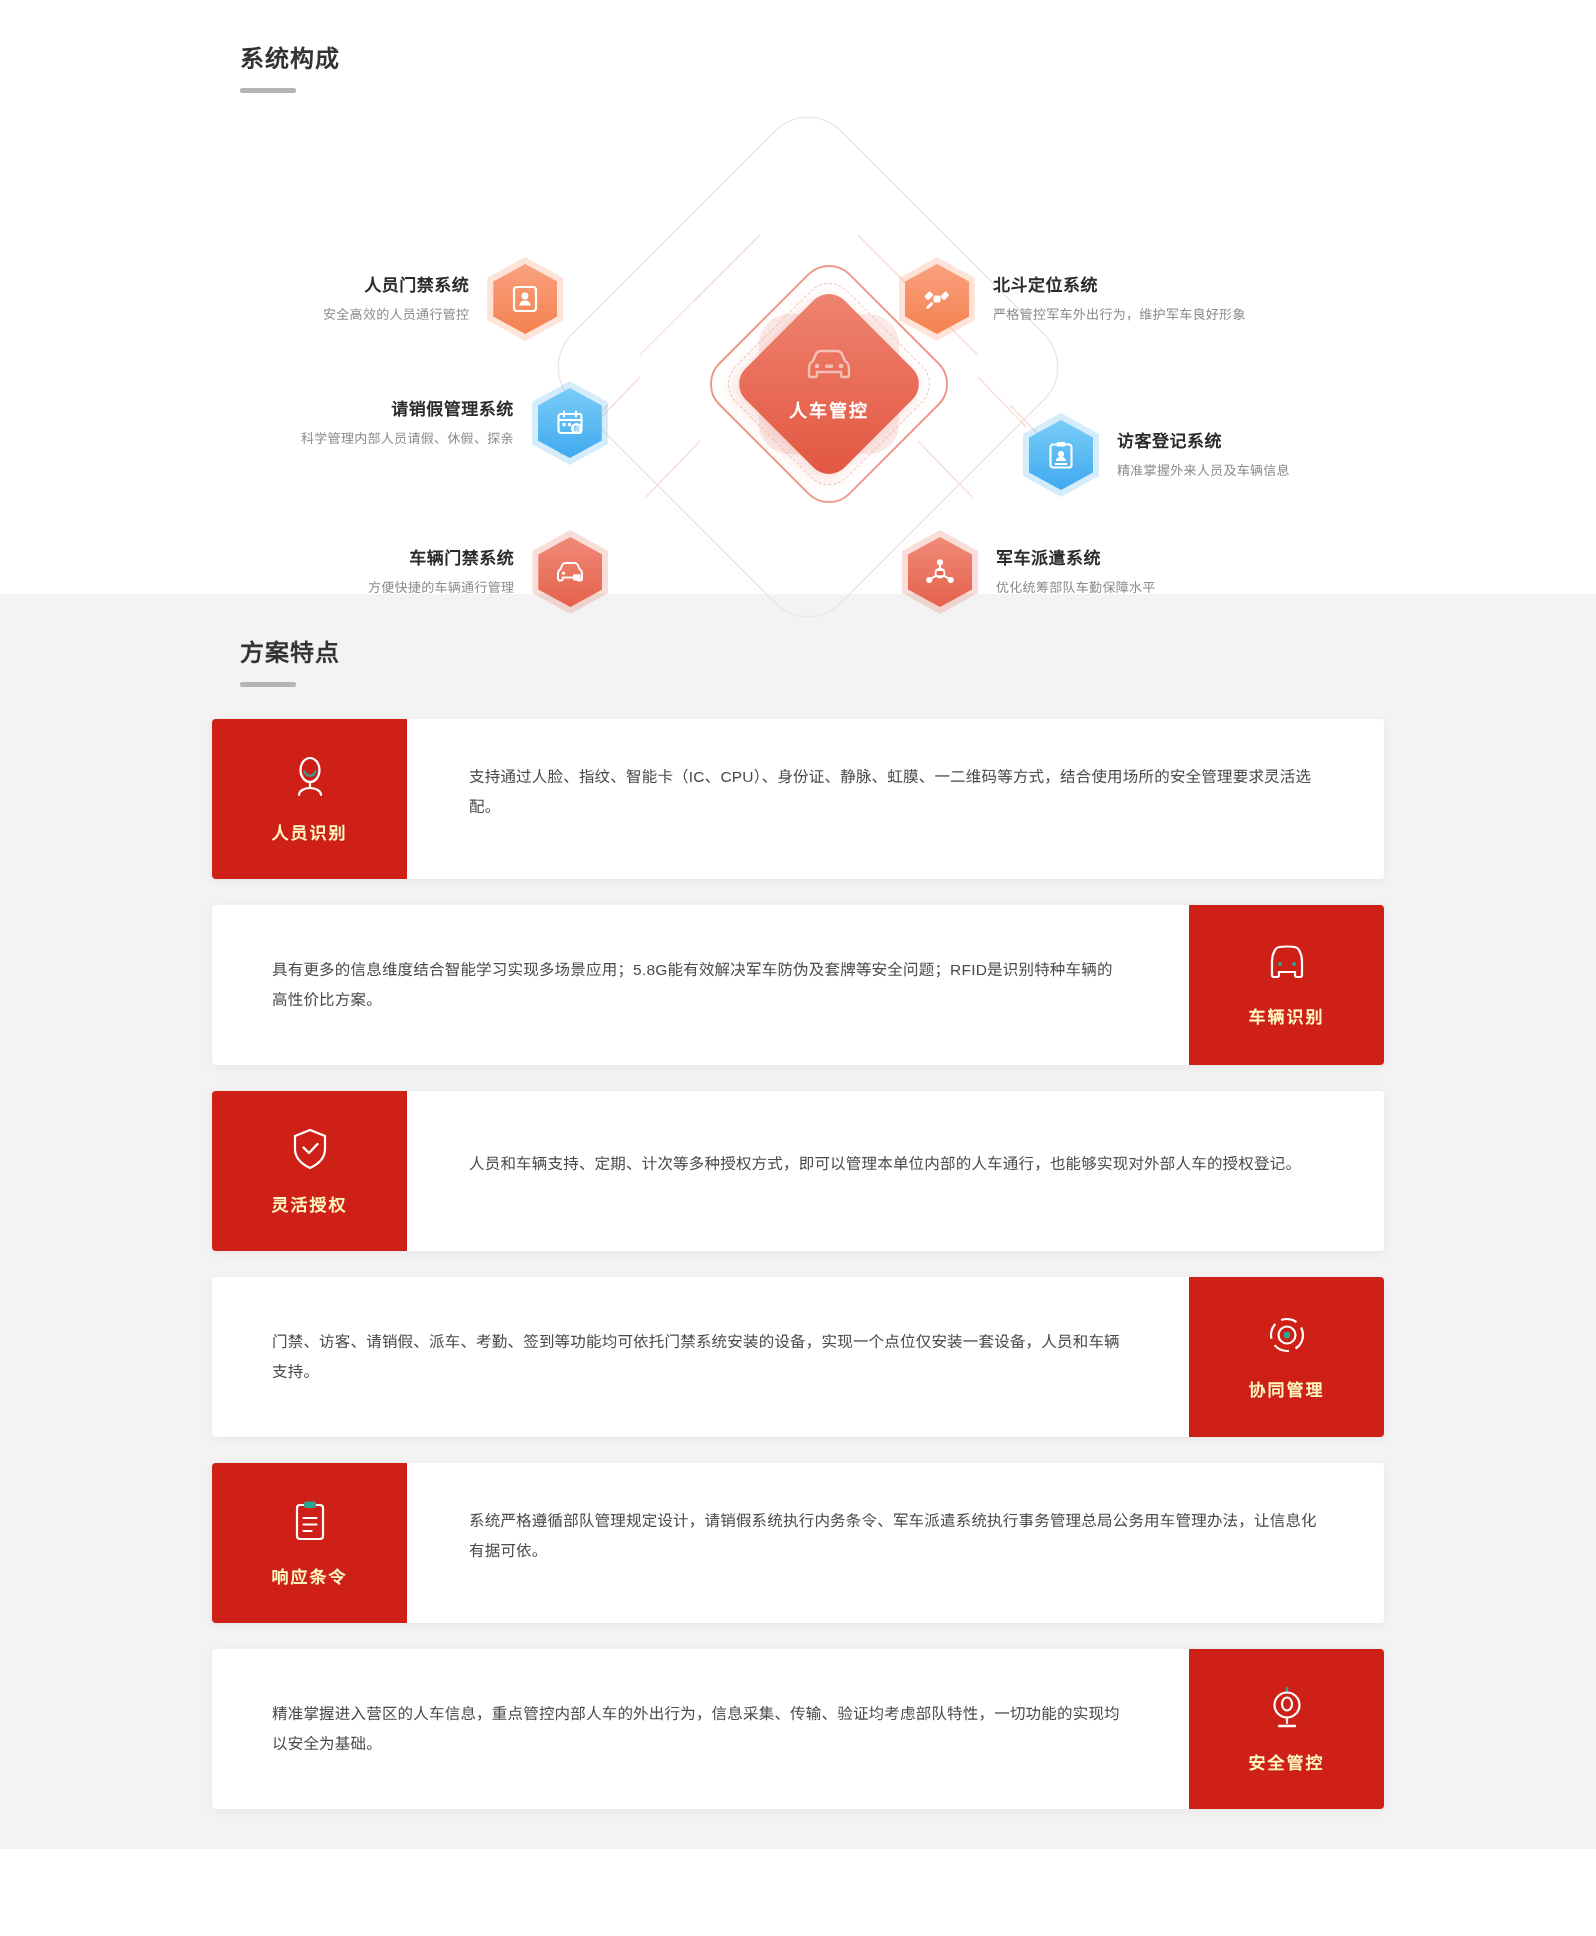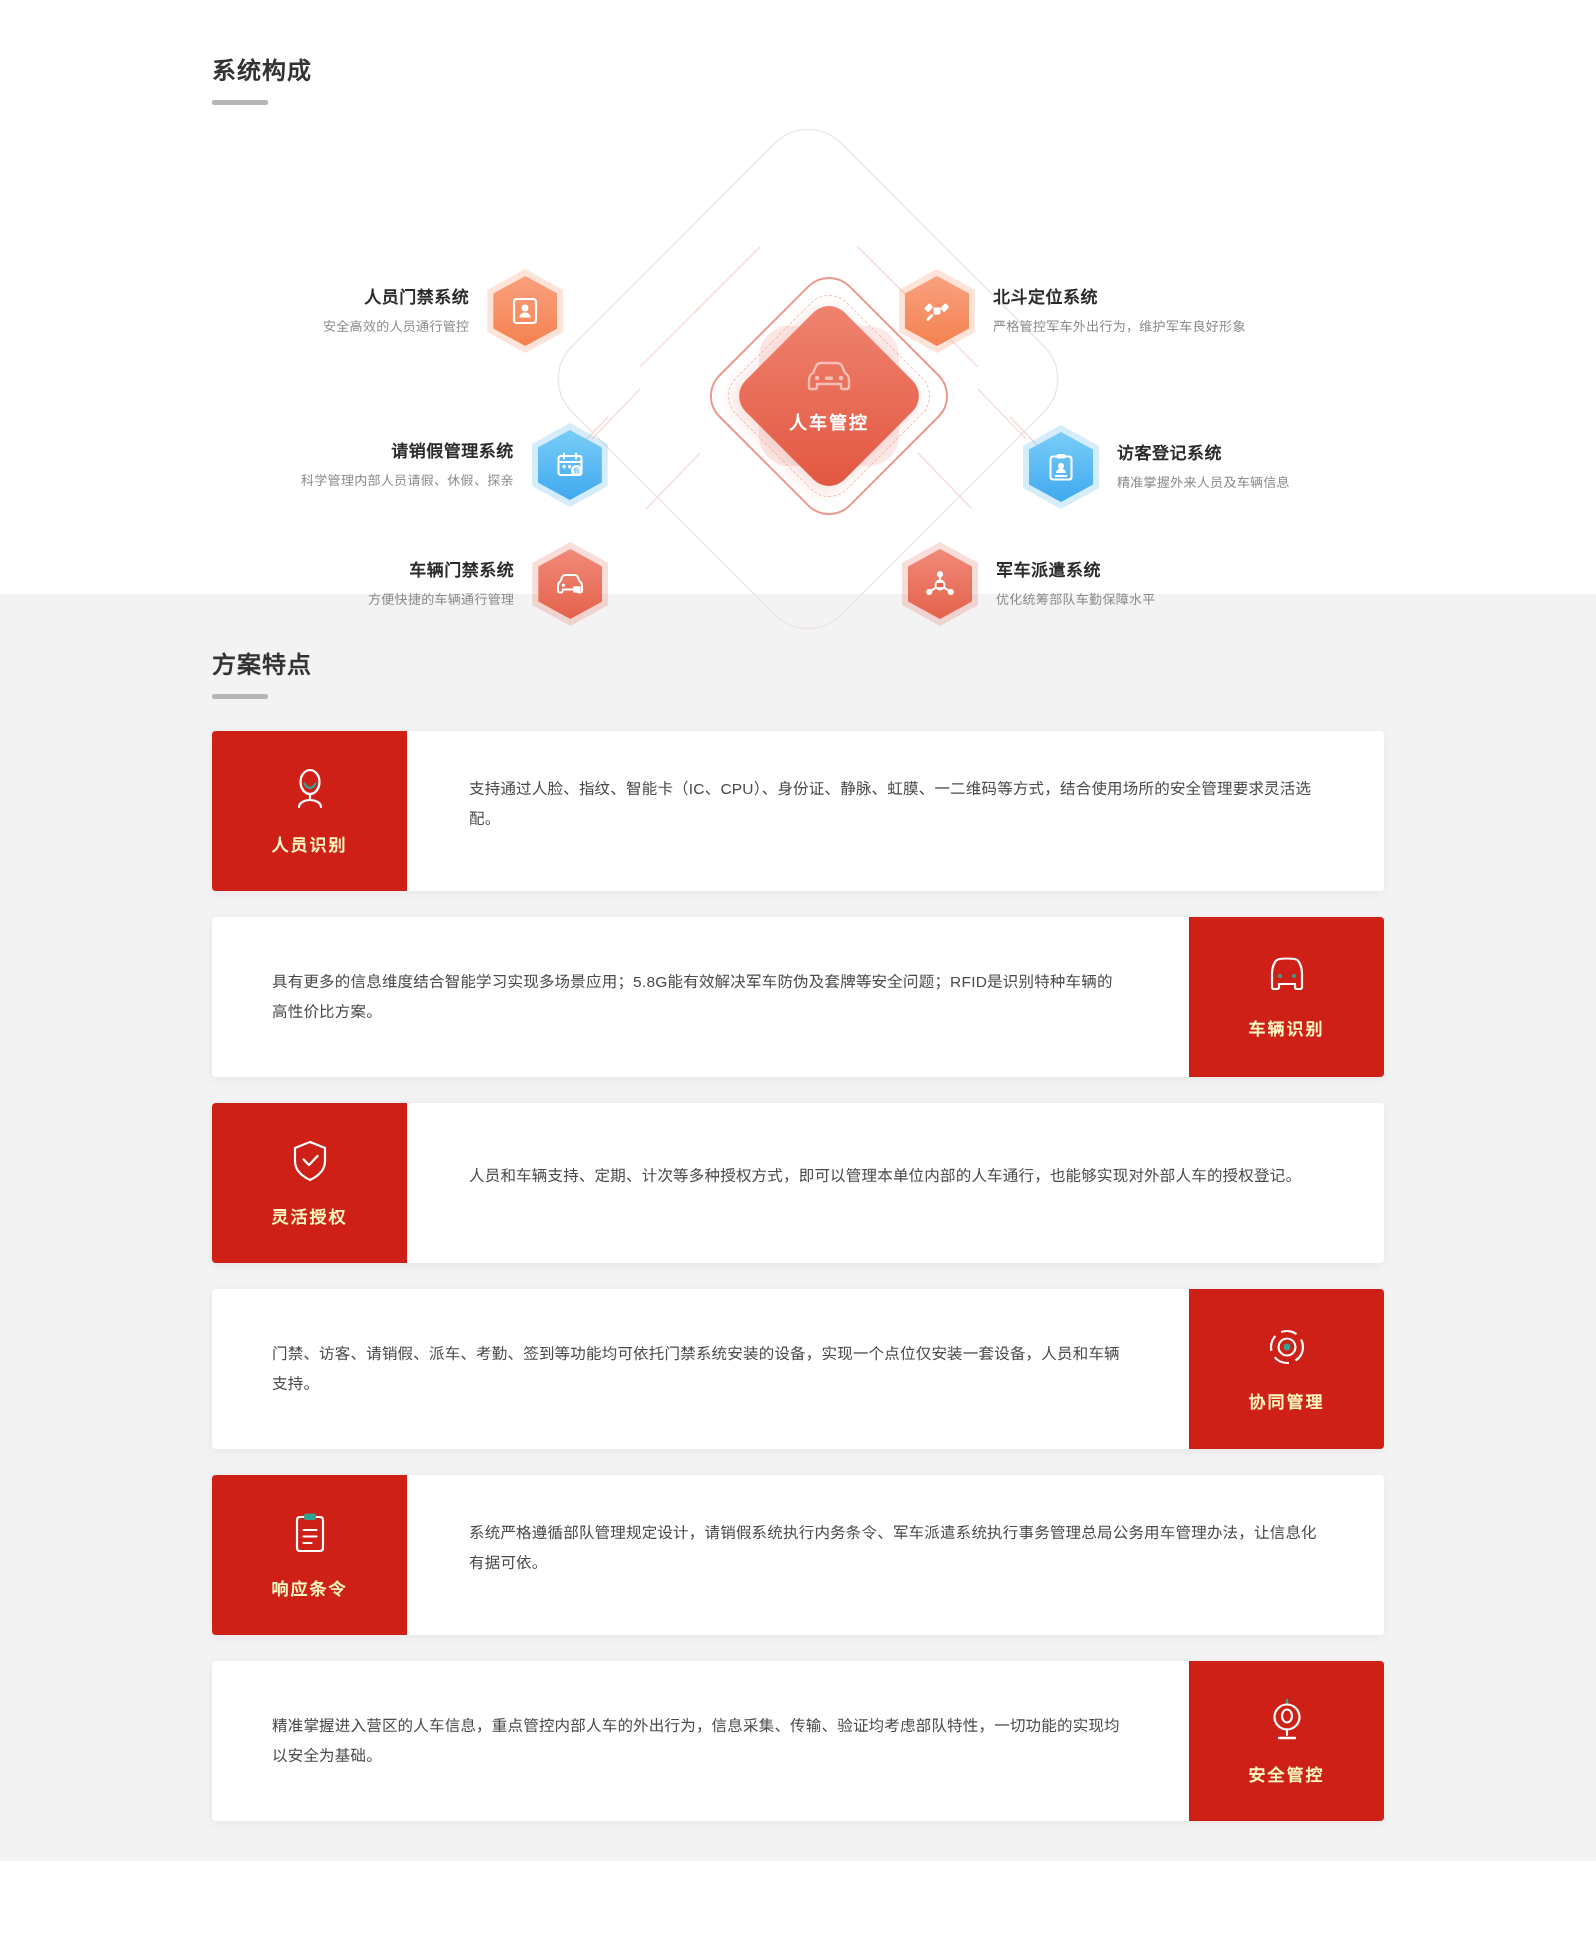--- a/index.html
+++ b/index.html
@@ -26,7 +26,8 @@
 
   .sec-head {
     padding-left: 212px;
-    padding-top: 54px;
+    padding-top: 42px;
+    margin-left: 28px;
   }
   .sec-title {
     font-size: 24px;

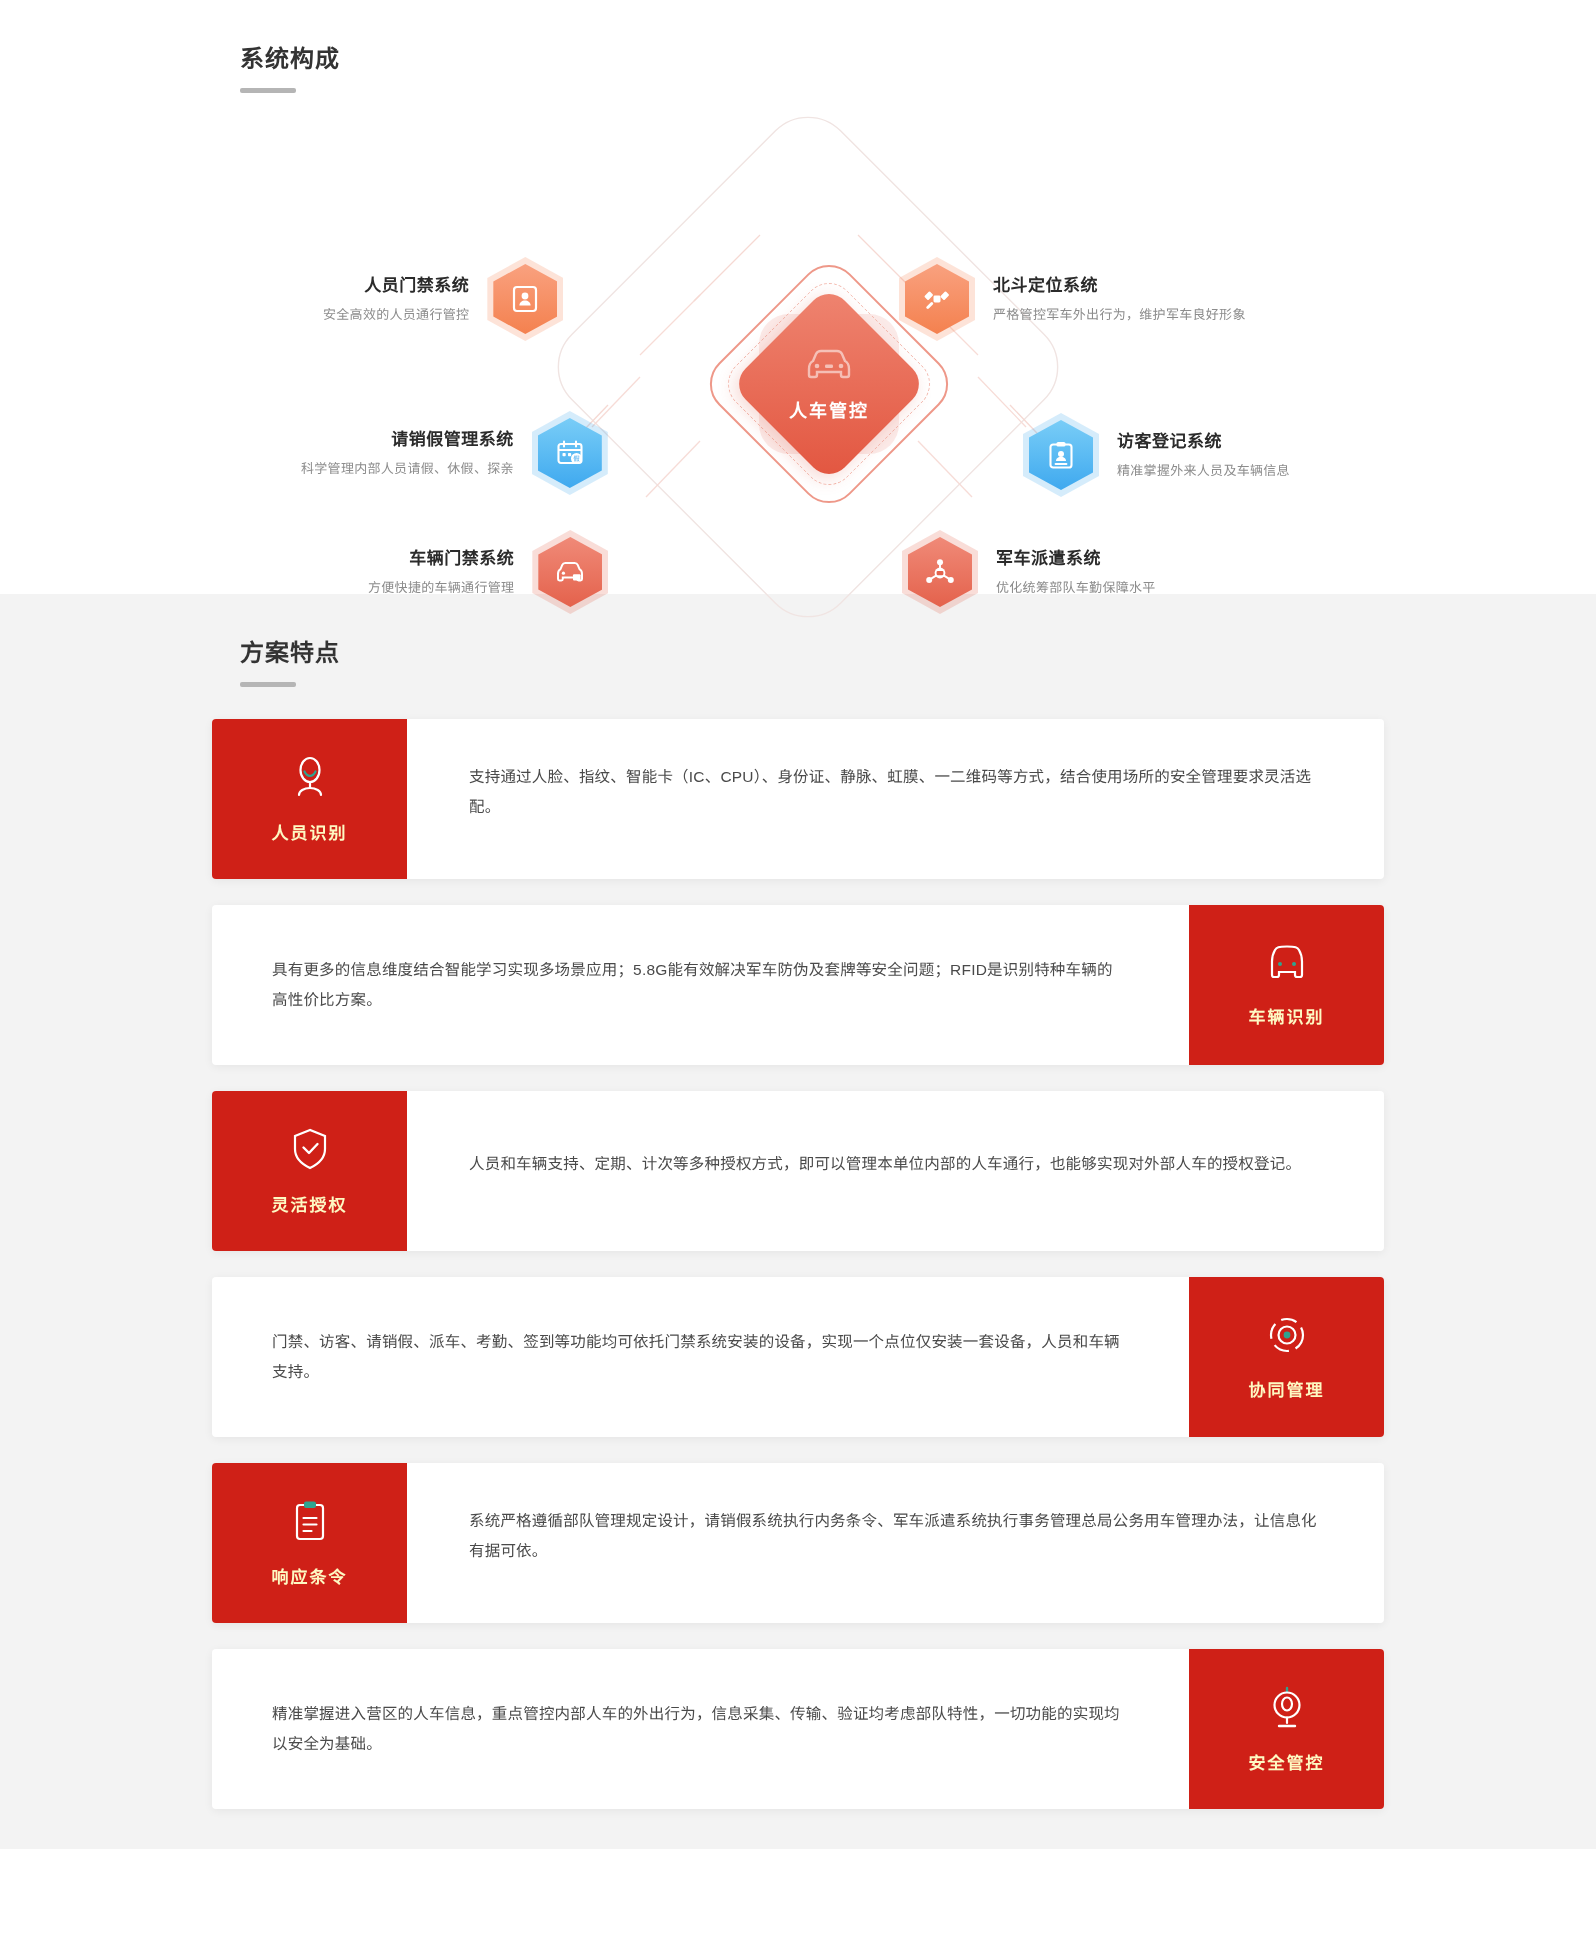--- a/index.html
+++ b/index.html
@@ -313,7 +313,7 @@
       </div>
     </div>
 
-    <div class="node left" style="left:301px; top:306px;">
+    <div class="node left" style="left:301px; top:276px;">
       <div class="node-text">
         <div class="node-title">请销假管理系统</div>
         <div class="node-desc">科学管理内部人员请假、休假、探亲</div>

